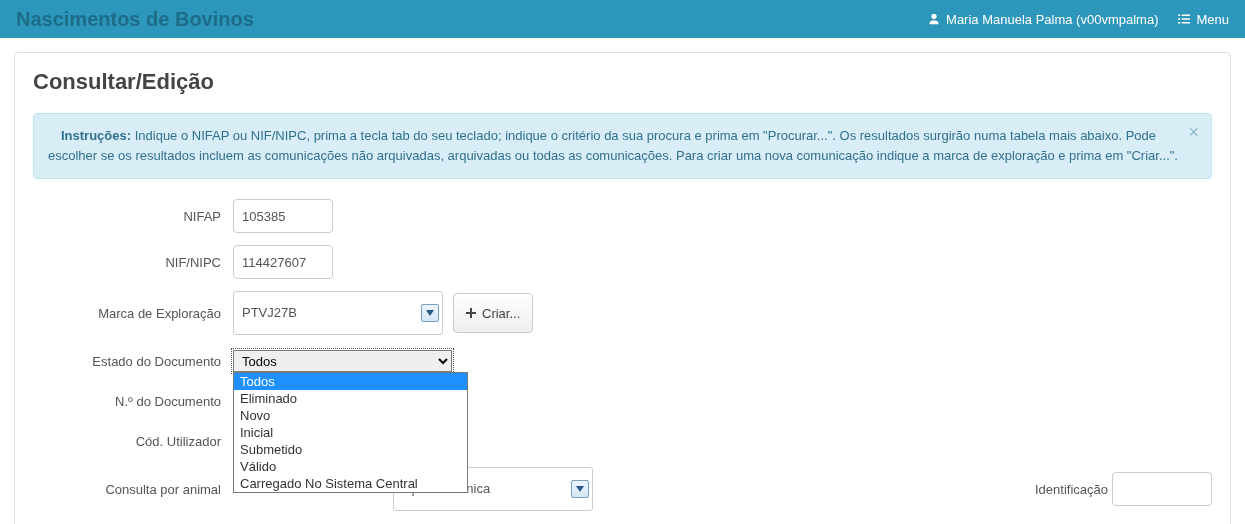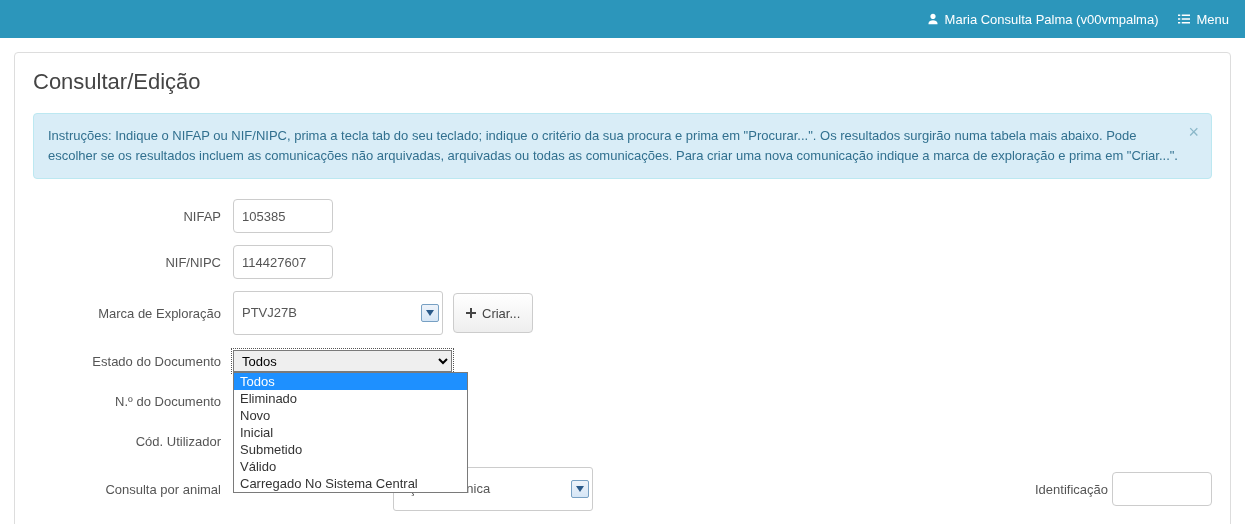--- a/index.html
+++ b/index.html
@@ -196,6 +196,7 @@
 <body>
 
 <div class="topbar">
+  <div class="topbar-title">Nascimentos de Bovinos</div>
   <div class="topbar-spacer"></div>
   <div class="topbar-user">
     <span class="icon-svg">

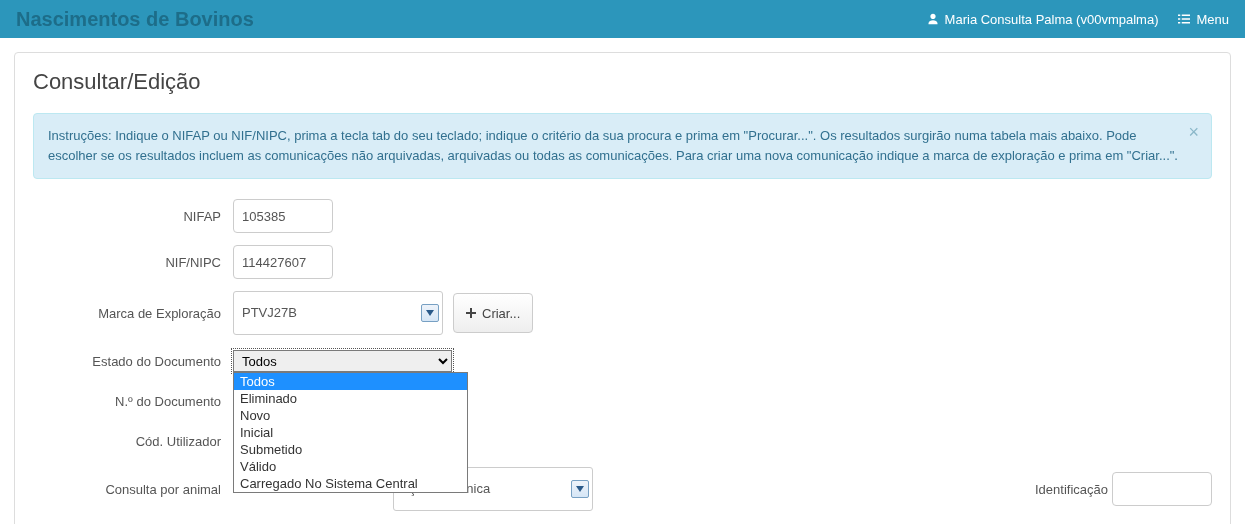--- a/index.html
+++ b/index.html
@@ -204,7 +204,7 @@
           <path d="M8 8c2 0 3.5-1.6 3.5-3.5S10 1 8 1 4.5 2.6 4.5 4.5 6 8 8 8zm0 1.5c-2.7 0-6 1.4-6 4V15h12v-1.5c0-2.6-3.3-4-6-4z"></path>
         </svg>
     </span>
-    <span>Maria Consulta Palma (v00vmpalma)</span>
+    <span>Maria Manuela Palma (v00vmpalma)</span>
   </div>
   <div class="topbar-menu">
     <span class="icon-svg">

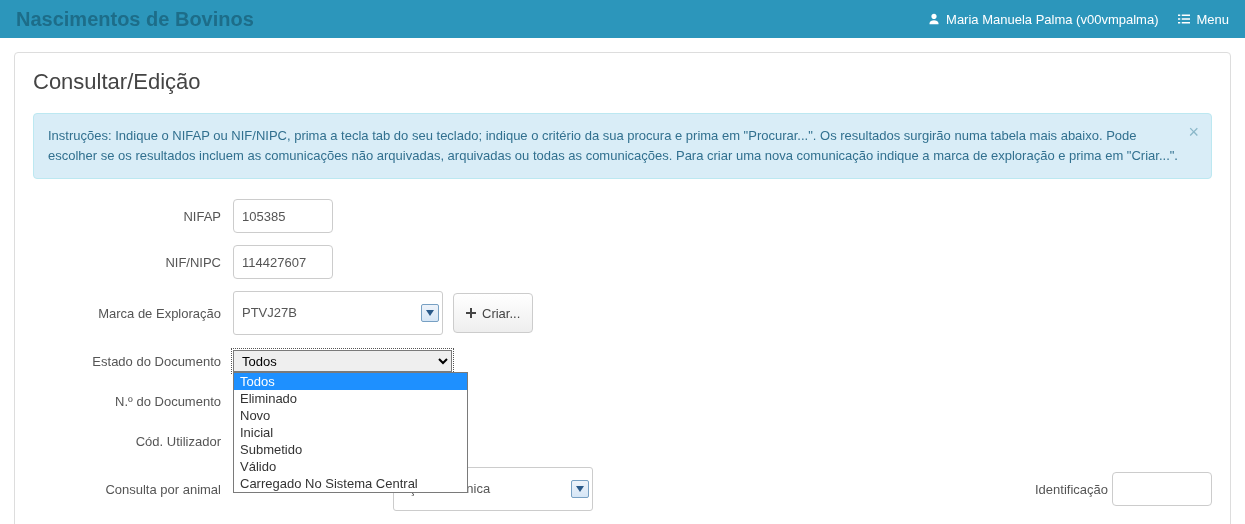--- a/index.html
+++ b/index.html
@@ -47,7 +47,7 @@
     }
     .page-title {
       font-size: 22px;
-      font-weight: normal;
+      font-weight: bold;
       color: #444;
       margin-bottom: 18px;
     }

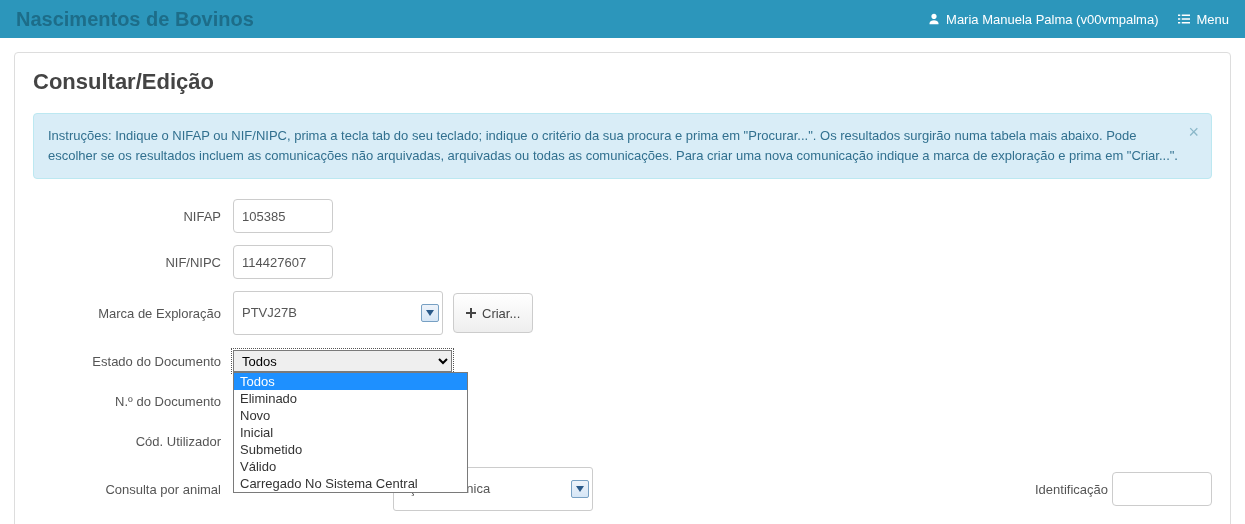--- a/index.html
+++ b/index.html
@@ -190,7 +190,7 @@
     }
     .footer-spacer { flex: 1; }
     .arch-combo .combobox-text { width: 170px; }
-    .bold { font-weight: normal; }
+    .bold { font-weight: bold; margin-left: 13px; }
   </style>
 </head>
 <body>

